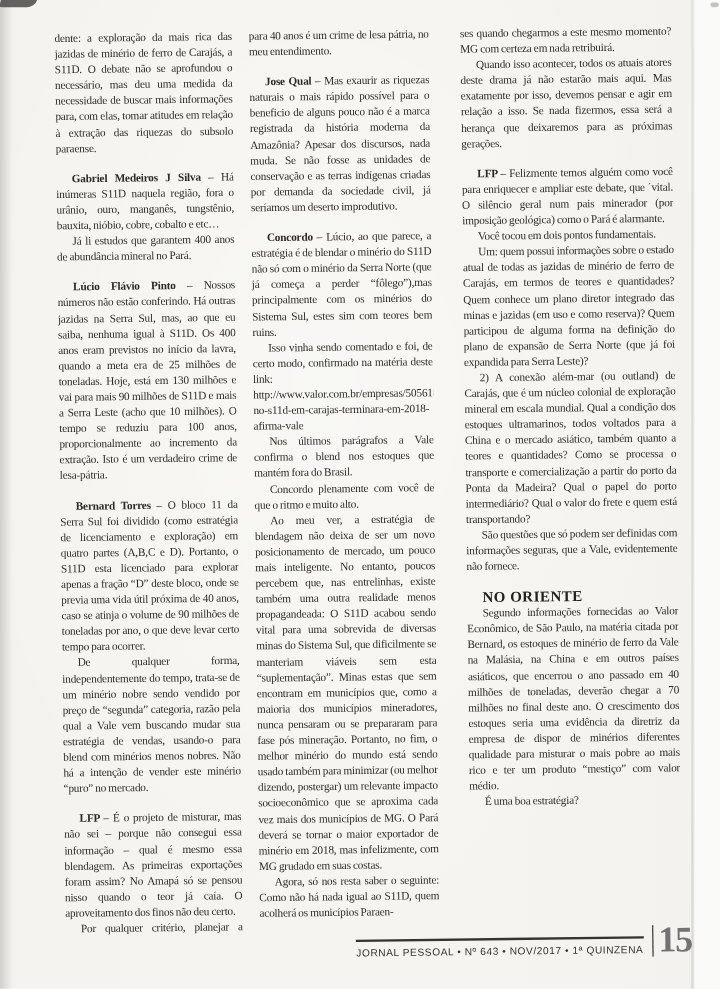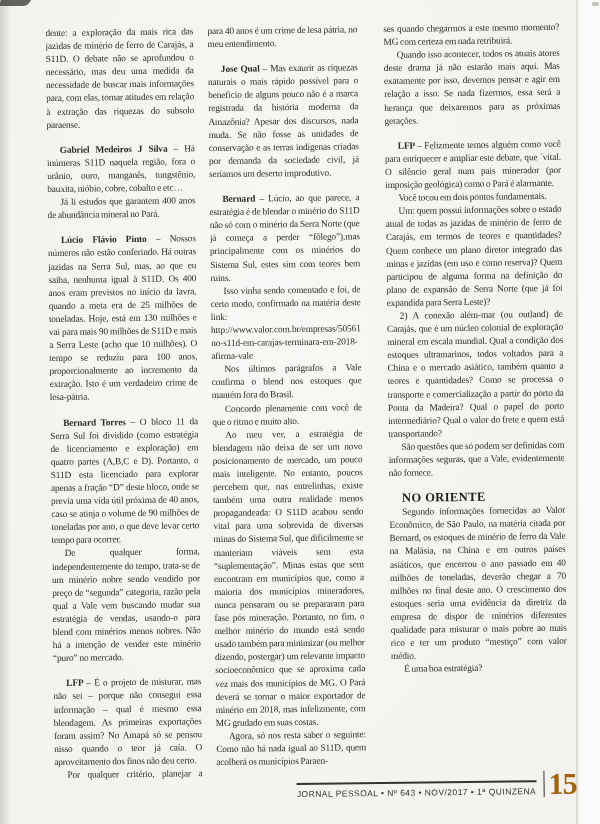--- a/index.html
+++ b/index.html
@@ -89,7 +89,7 @@
     <div class="col col-2">
         <p class="para no-indent">para 40 anos é um crime de lesa pátria, no meu entendimento.</p>
         <p class="para spoken"><b class="speaker">Jose Qual </b>– Mas exaurir as riquezas naturais o mais rápido possível para o beneficio de alguns pouco não é a marca registrada da história moderna da Amazônia? Apesar dos discursos, nada muda. Se não fosse as unidades de conservação e as terras indígenas criadas por demanda da sociedade civil, já seríamos um deserto improdutivo.</p>
-        <p class="para spoken"><b class="speaker">Bernard </b>– Lúcio, ao que parece, a estratégia é de blendar o minério do S11D não só com o minério da Serra Norte (que já começa a perder “fôlego”),mas principalmente com os minérios do Sistema Sul, estes sim com teores bem ruins.</p>
+        <p class="para spoken"><b class="speaker">Concordo </b>– Lúcio, ao que parece, a estratégia é de blendar o minério do S11D não só com o minério da Serra Norte (que já começa a perder “fôlego”),mas principalmente com os minérios do Sistema Sul, estes sim com teores bem ruins.</p>
         <p class="para">Isso vinha sendo comentado e foi, de certo modo, confirmado na matéria deste link: http://www.valor.com.br/empresas/5056186/investimento-no-s11d-em-carajas-terminara-em-2018-afirma-vale</p>
         <p class="para">Nos últimos parágrafos a Vale confirma o blend nos estoques que mantém fora do Brasil.</p>
         <p class="para">Concordo plenamente com você de que o ritmo e muito alto.</p>

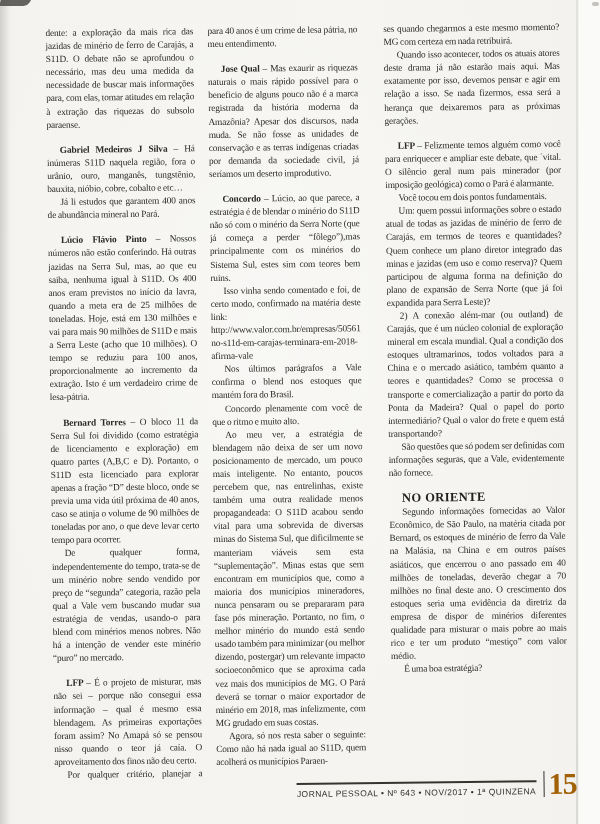--- a/index.html
+++ b/index.html
@@ -61,7 +61,7 @@
   .tick{width:1.5px;height:26px;background:#35342f;margin:-9px 4px 0 7px;}
   .pagenum{
     font-family:"Liberation Serif","DejaVu Serif",serif;font-weight:bold;
-    font-size:30px;line-height:1;margin-top:-11px;color:#a16207;letter-spacing:-1px;
+    font-size:30px;line-height:1;margin-top:-11px;color:#737373;letter-spacing:-1px;
   }
 </style>
 </head>

